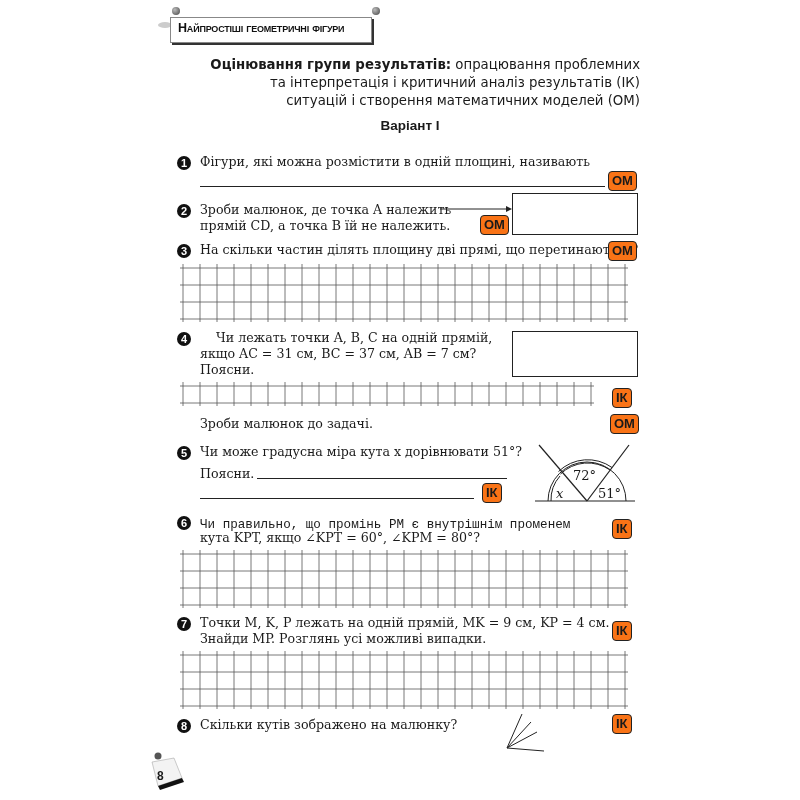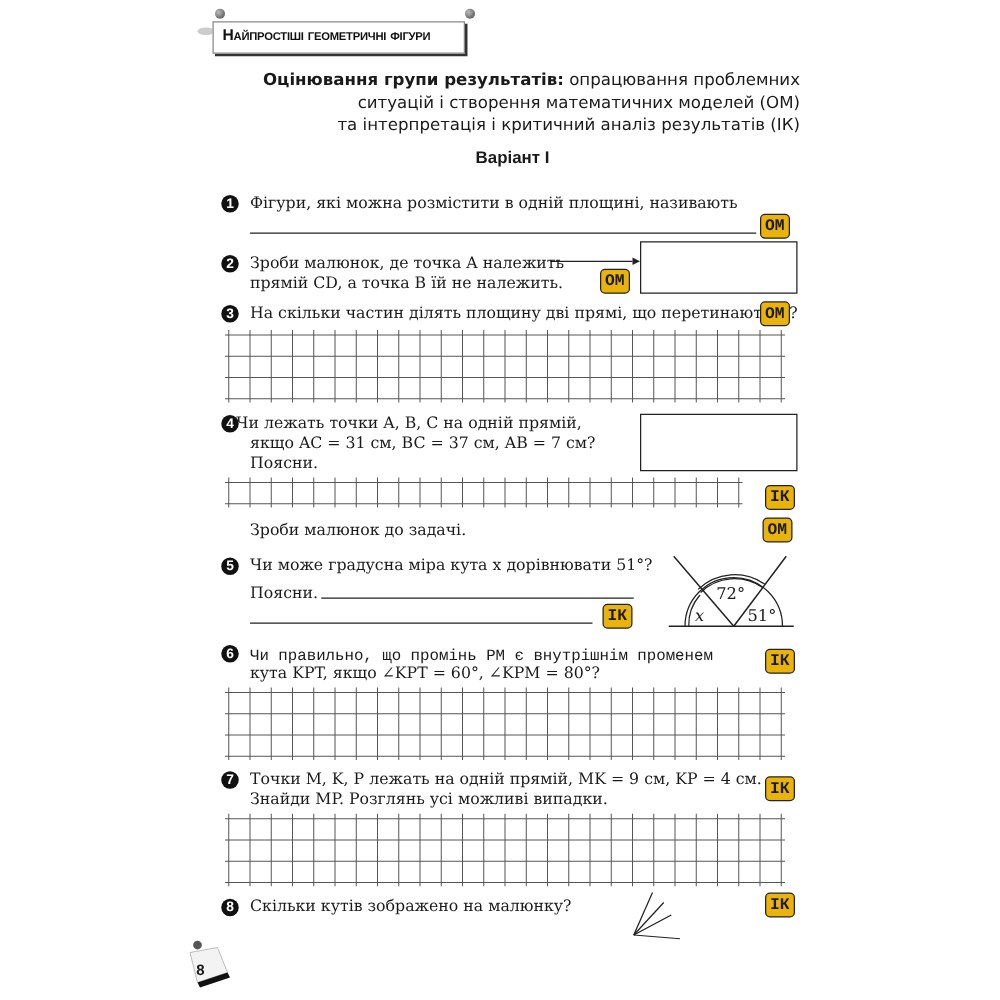--- a/index.html
+++ b/index.html
@@ -30,8 +30,8 @@
 
 <div class="abs intro">
   <div><b>Оцінювання групи результатів:</b><span> опрацювання проблемних</span></div>
+  <div>та інтерпретація і критичний аналіз результатів (ІК)</div>
   <div>ситуацій і створення математичних моделей (ОМ)</div>
-  <div>та інтерпретація і критичний аналіз результатів (ІК)</div>
 </div>
 <div class="abs variant">Варіант І</div>
 

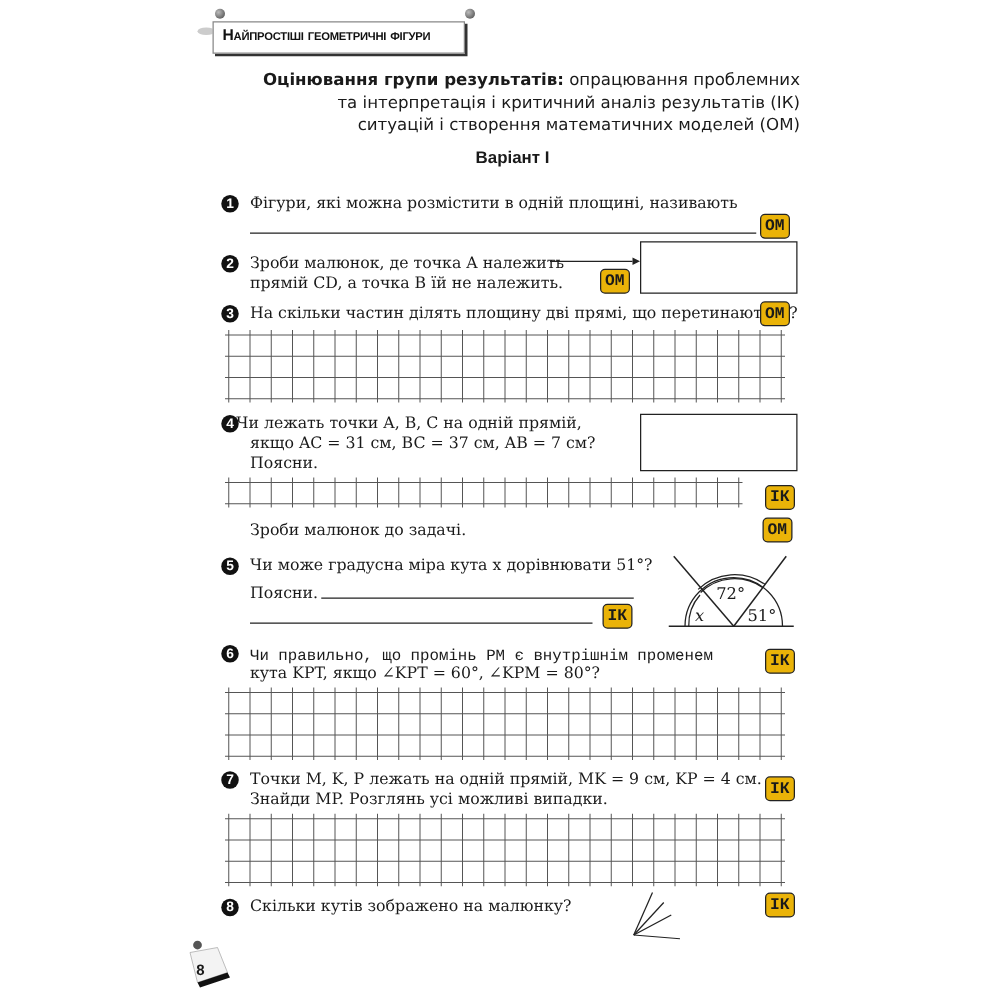--- a/index.html
+++ b/index.html
@@ -14,7 +14,7 @@
   .variant{left:180px;width:460px;top:118px;text-align:center;font-family:Liberation Sans, sans-serif;font-weight:bold;font-size:13.5px;}
   .num{width:14px;height:14px;border-radius:50%;background:#111;color:#fff;font-family:"Liberation Sans",sans-serif;font-weight:bold;font-size:11px;line-height:14px;text-align:center;}
   .q{font-size:12.6px;line-height:16px;font-family:"DejaVu Serif",serif;}
-  .badge{border:1.3px solid #222;border-radius:4px;font-family:Liberation Mono, monospace;font-weight:bold;font-size:13px;height:18px;line-height:18px;text-align:center;padding:0 3px;background:#eab308;}
+  .badge{border:1.3px solid #222;border-radius:4px;font-family:Liberation Sans, sans-serif;font-weight:bold;font-size:13px;height:18px;line-height:18px;text-align:center;padding:0 3px;background:#f97316;}
   .line{height:0;border-top:1px solid #222;}
   .box{border:1.3px solid #222;background:#fff;}
   svg{position:absolute;overflow:visible;}

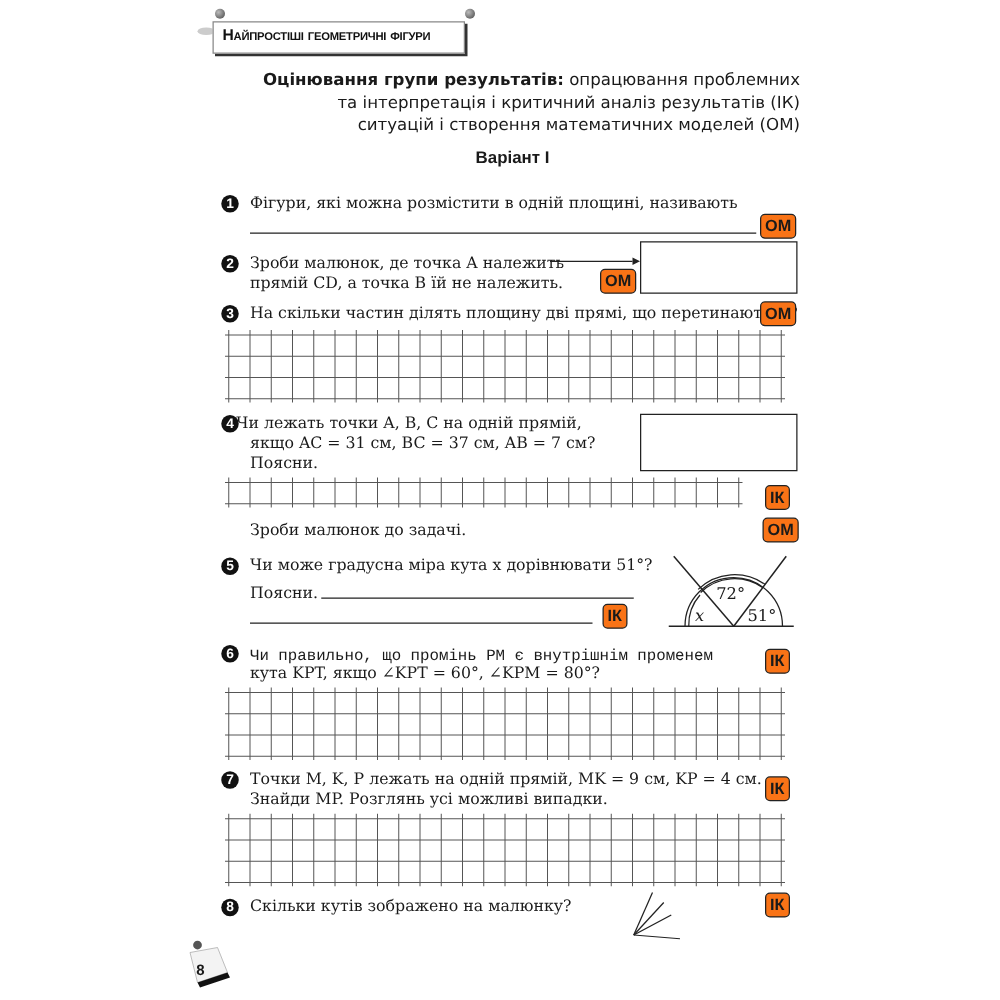--- a/index.html
+++ b/index.html
@@ -88,7 +88,7 @@
   </svg>
 
 <div class="abs num" style="left:177px;top:332px;">4</div>
-<div class="abs q" style="left:189px;top:330px;">Чи лежать точки A, B, C на одній прямій,</div>
+<div class="abs q" style="left:216px;top:330px;">Чи лежать точки A, B, C на одній прямій,</div>
 <div class="abs q" style="left:200px;top:346px;">якщо AC = 31 см, BC = 37 см, AB = 7 см?</div>
 <div class="abs q" style="left:200px;top:362px;">Поясни.</div>
 <div class="abs box" style="left:512px;top:331px;width:124px;height:44px;"></div>

